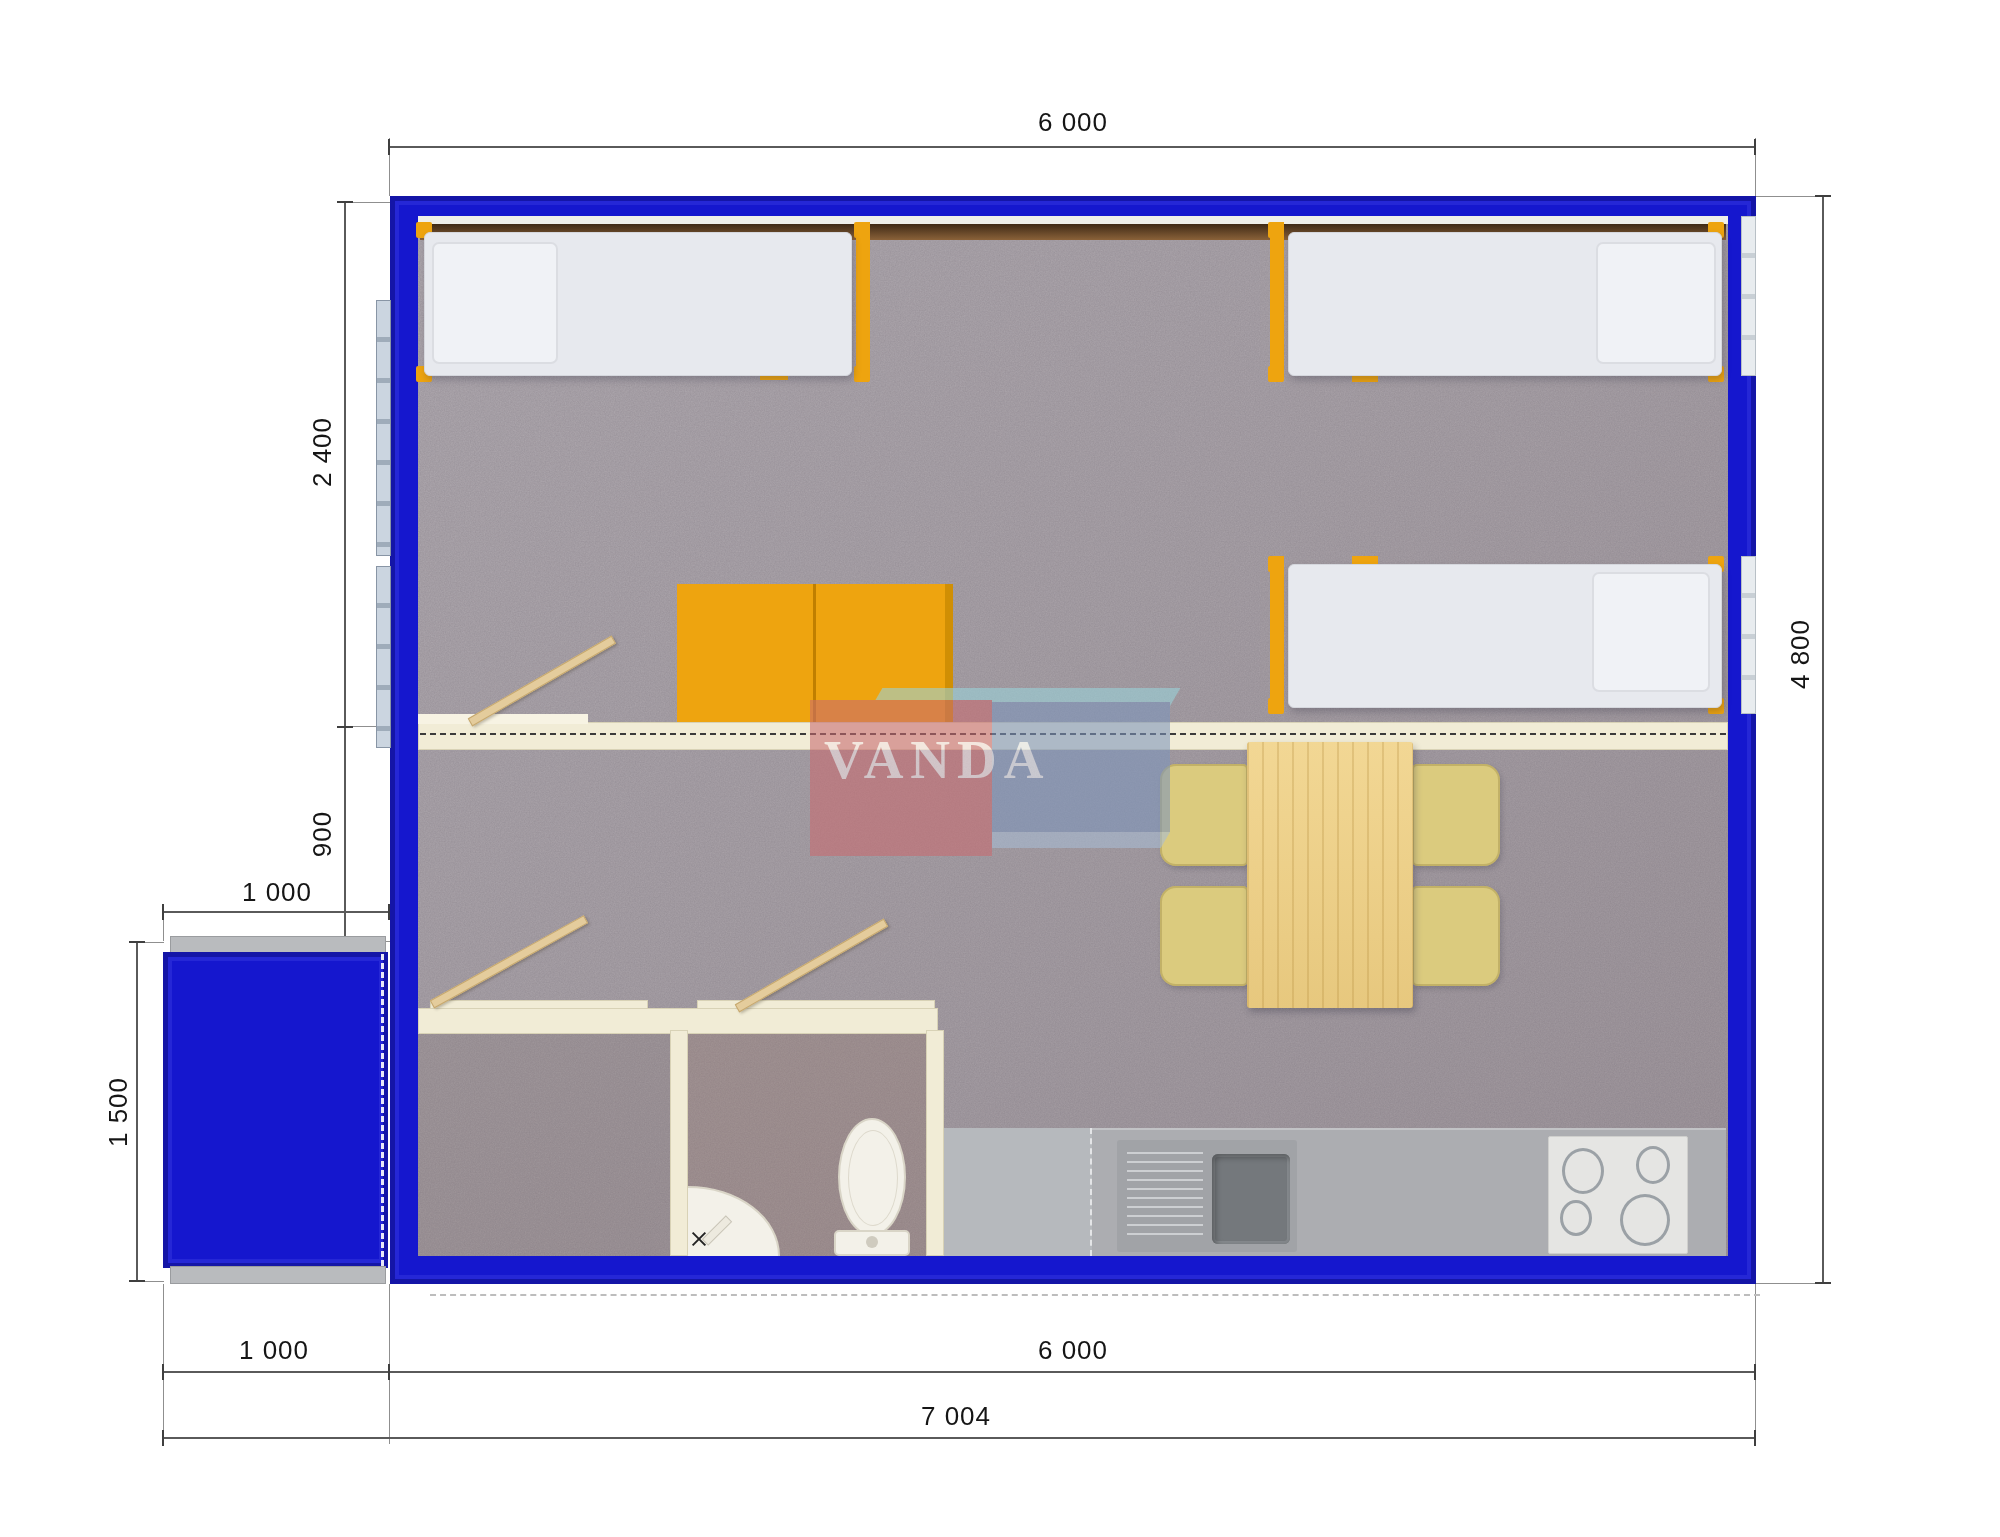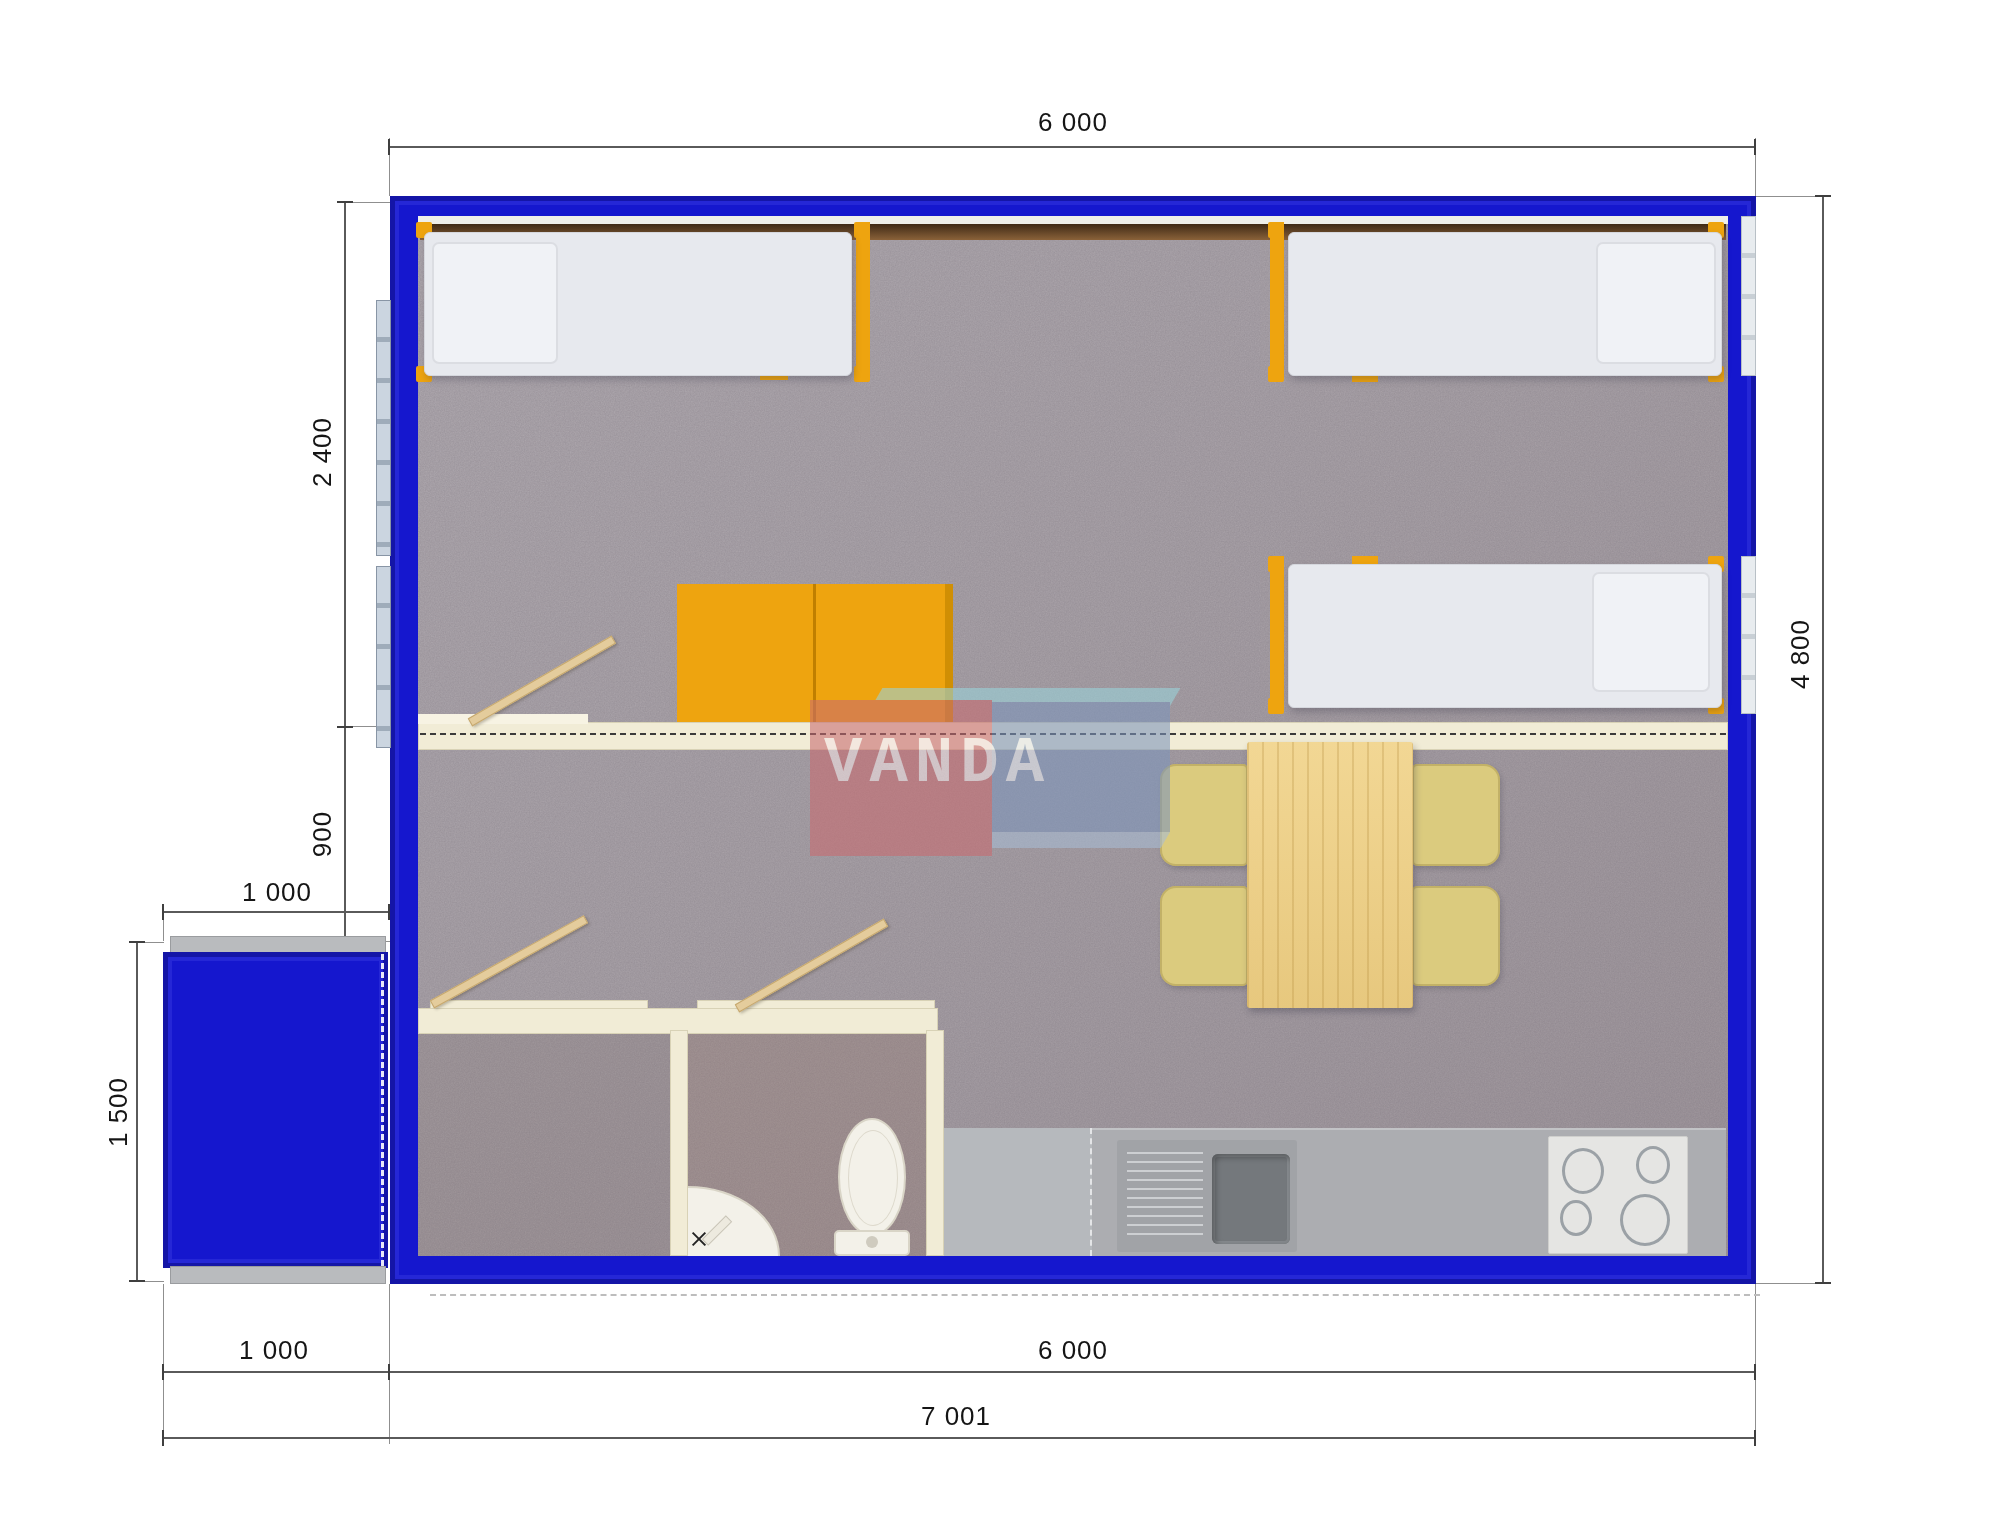--- a/index.html
+++ b/index.html
@@ -51,8 +51,8 @@
   .burner{position:absolute;border:3px solid #9BA1A6;border-radius:50%;box-sizing:border-box;}
   
   .wm{position:absolute;opacity:.58;pointer-events:none;}
-  .wm-text{position:absolute;font-size:64px;font-weight:bold;color:rgba(255,255,255,.82);
-           letter-spacing:7px;font-family:Liberation Mono, monospace;text-align:center;}
+  .wm-text{position:absolute;font-size:55px;font-weight:bold;color:rgba(255,255,255,.82);
+           letter-spacing:7px;font-family:Liberation Serif, serif;text-align:center;}
 </style>
 </head>
 <body>

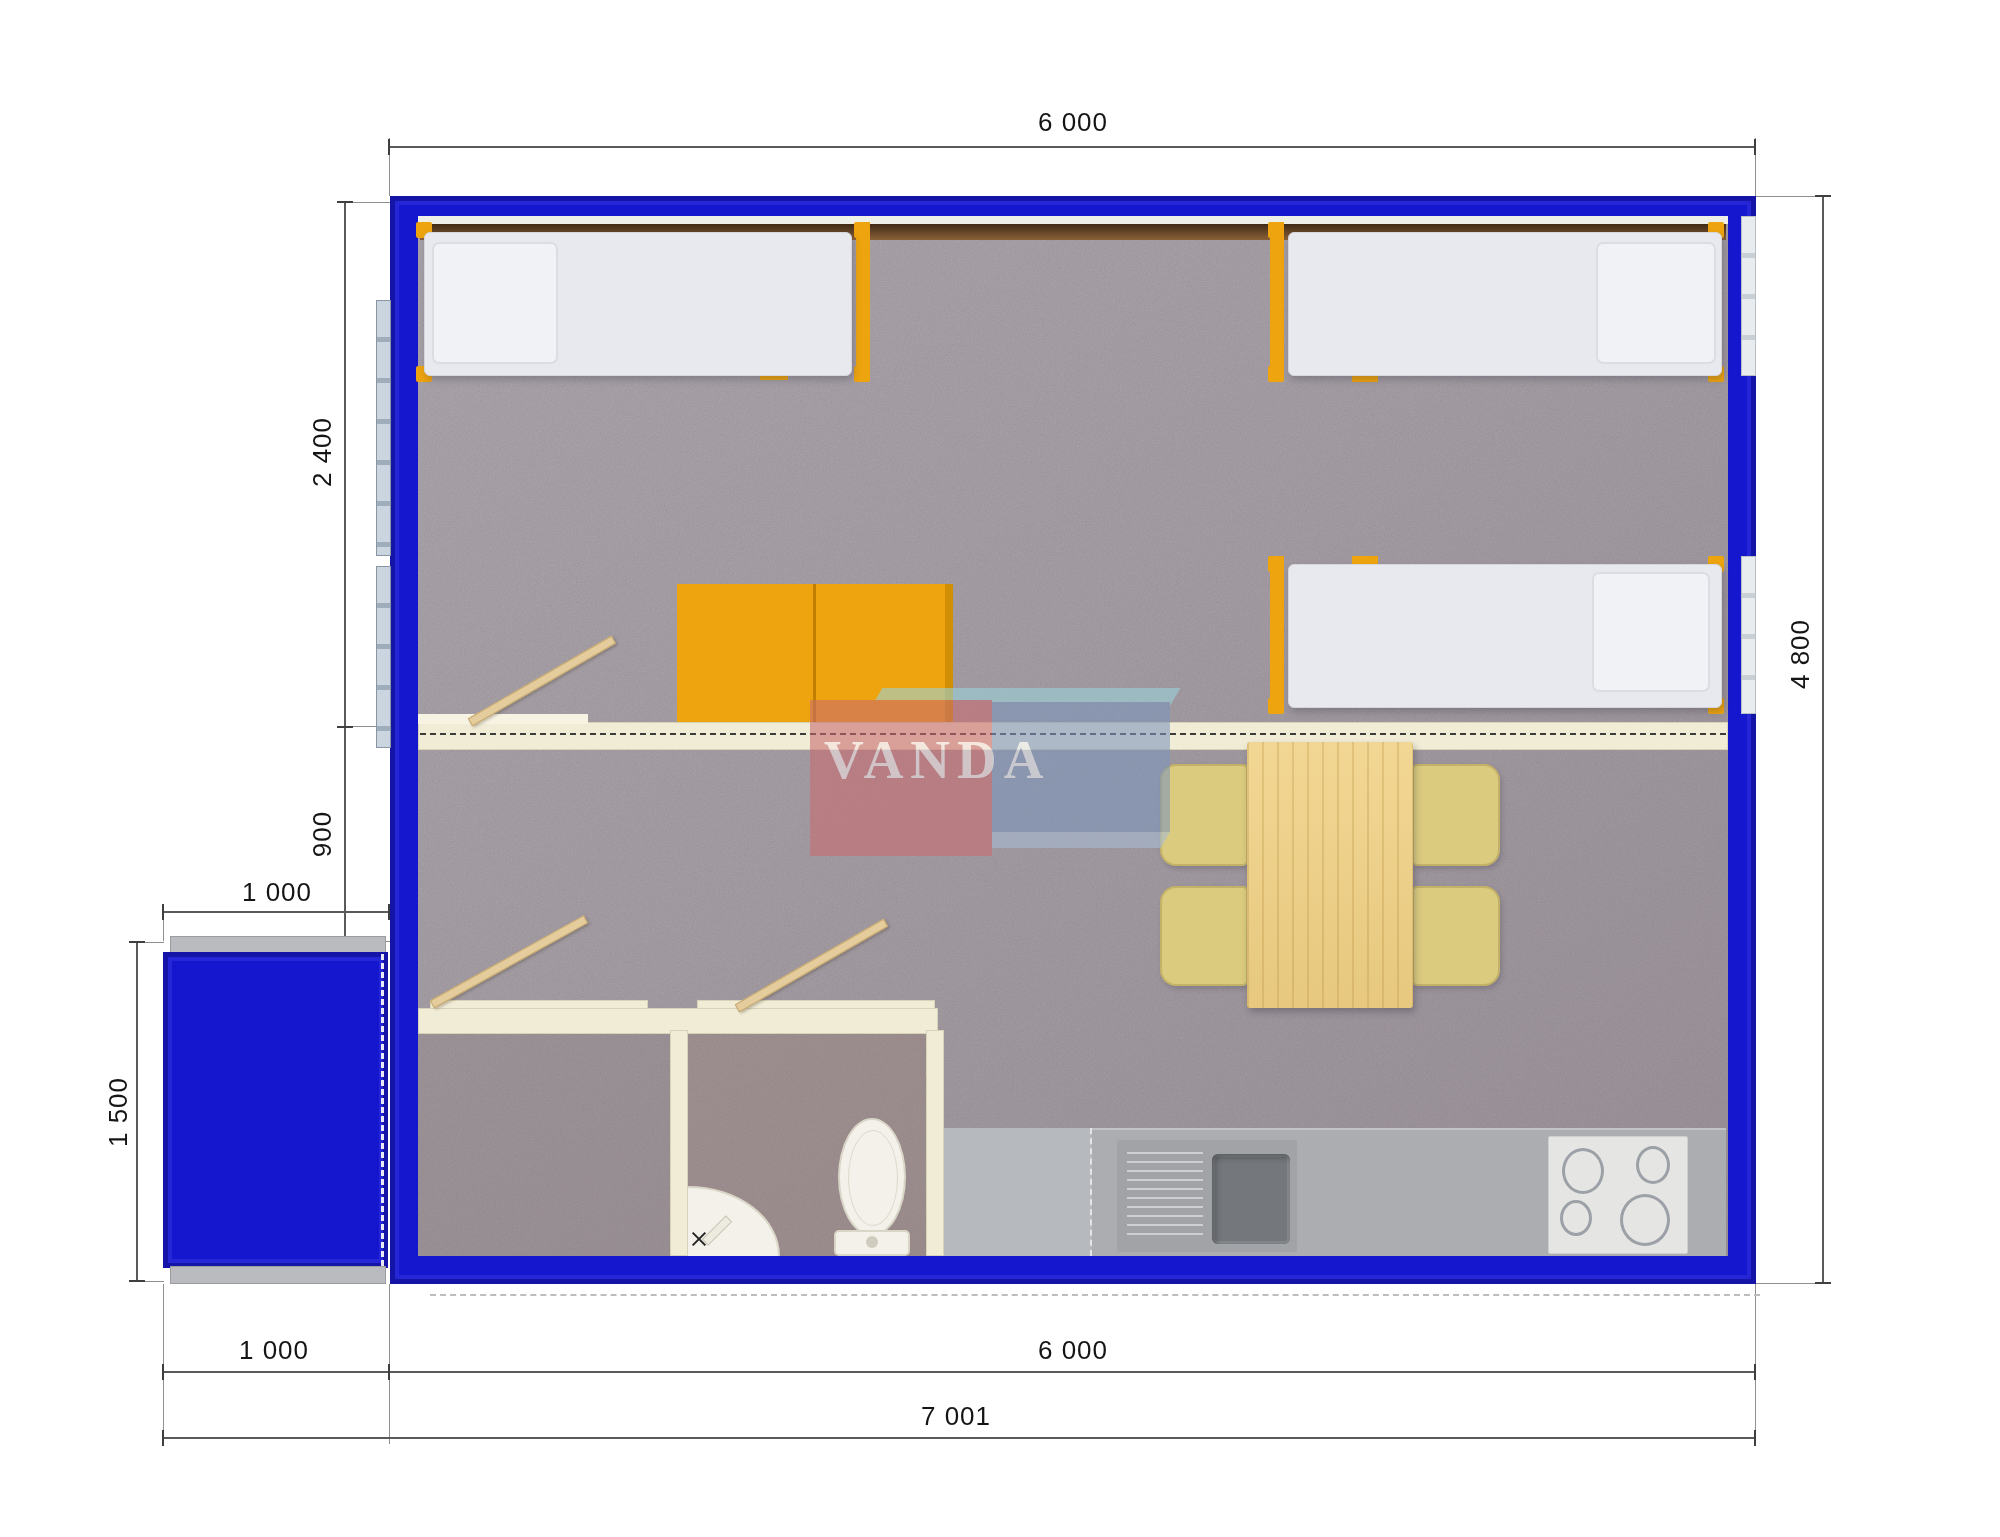--- a/index.html
+++ b/index.html
@@ -111,7 +111,7 @@
   <div class="dim-label vert" style="left:1720px;top:638px;">4 800</div>
   <div class="dim-label" style="left:194px;top:1334px;">1 000</div>
   <div class="dim-label" style="left:993px;top:1334px;">6 000</div>
-  <div class="dim-label" style="left:876px;top:1400px;">7 001</div>
+  <div class="dim-label" style="left:876px;top:1400px;">7 004</div>
 
   <div class="abs" style="left:170px;top:936px;width:216px;height:18px;background:#B9BBBE;border:1px solid #9A9C9F;box-sizing:border-box;"></div>
   <div class="blue-wall" style="left:163px;top:952px;width:225px;height:316px;"></div>

